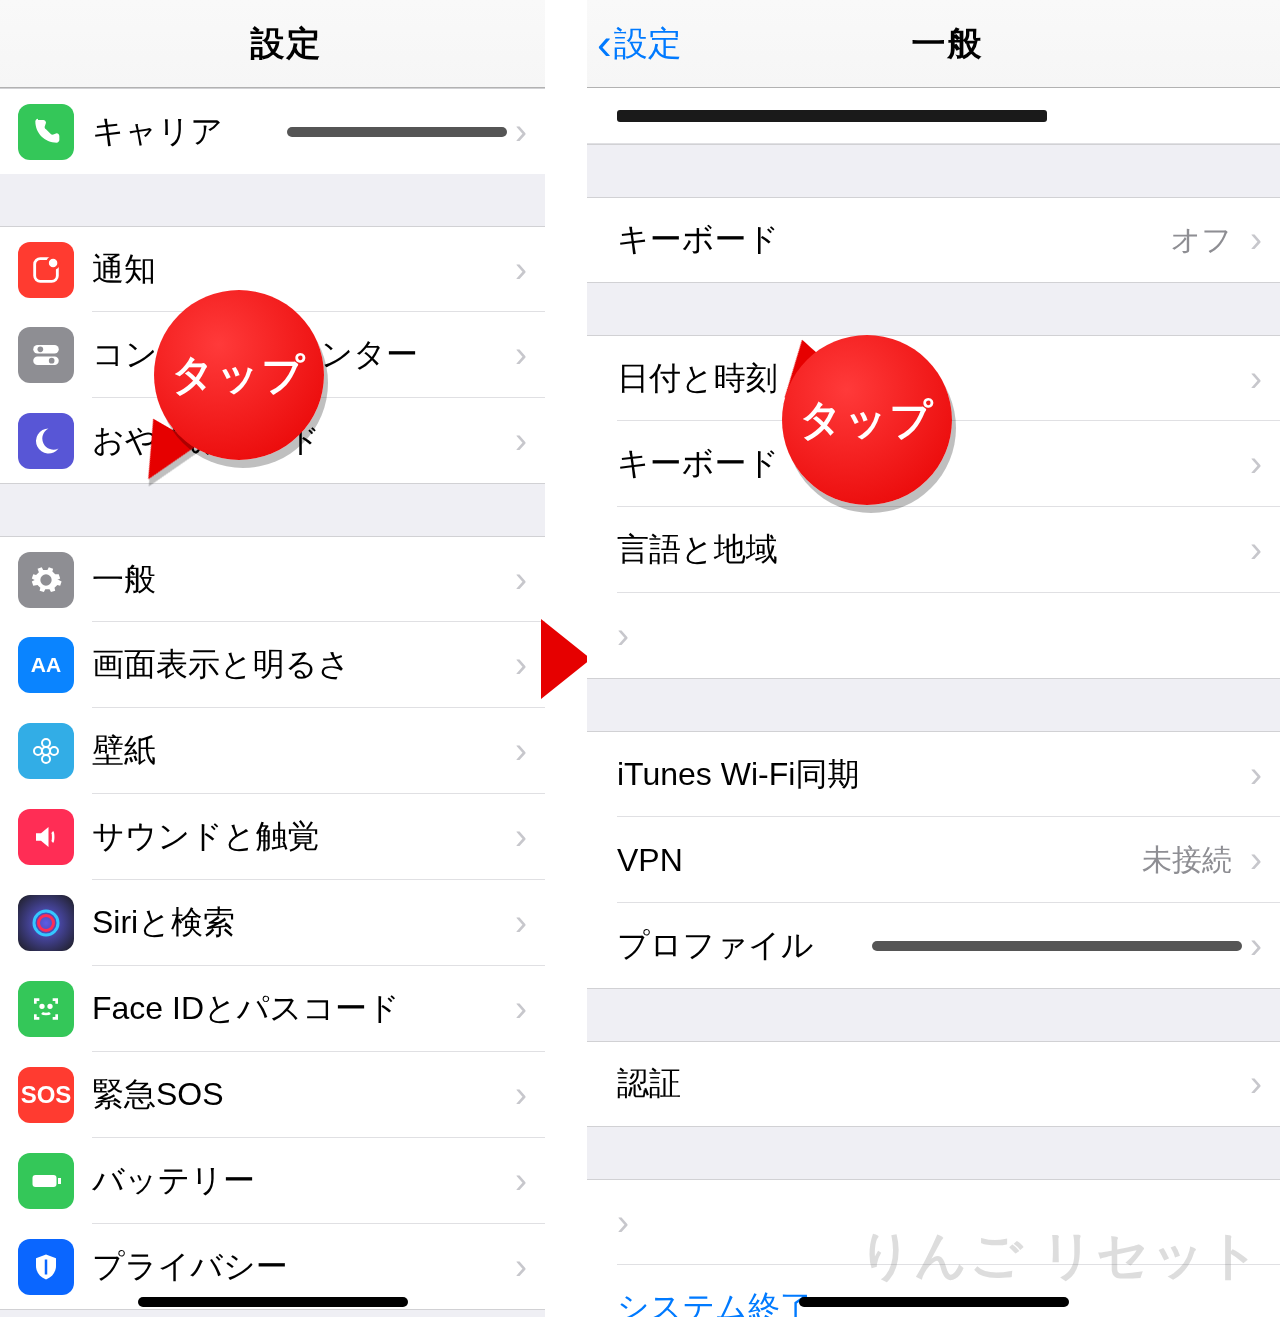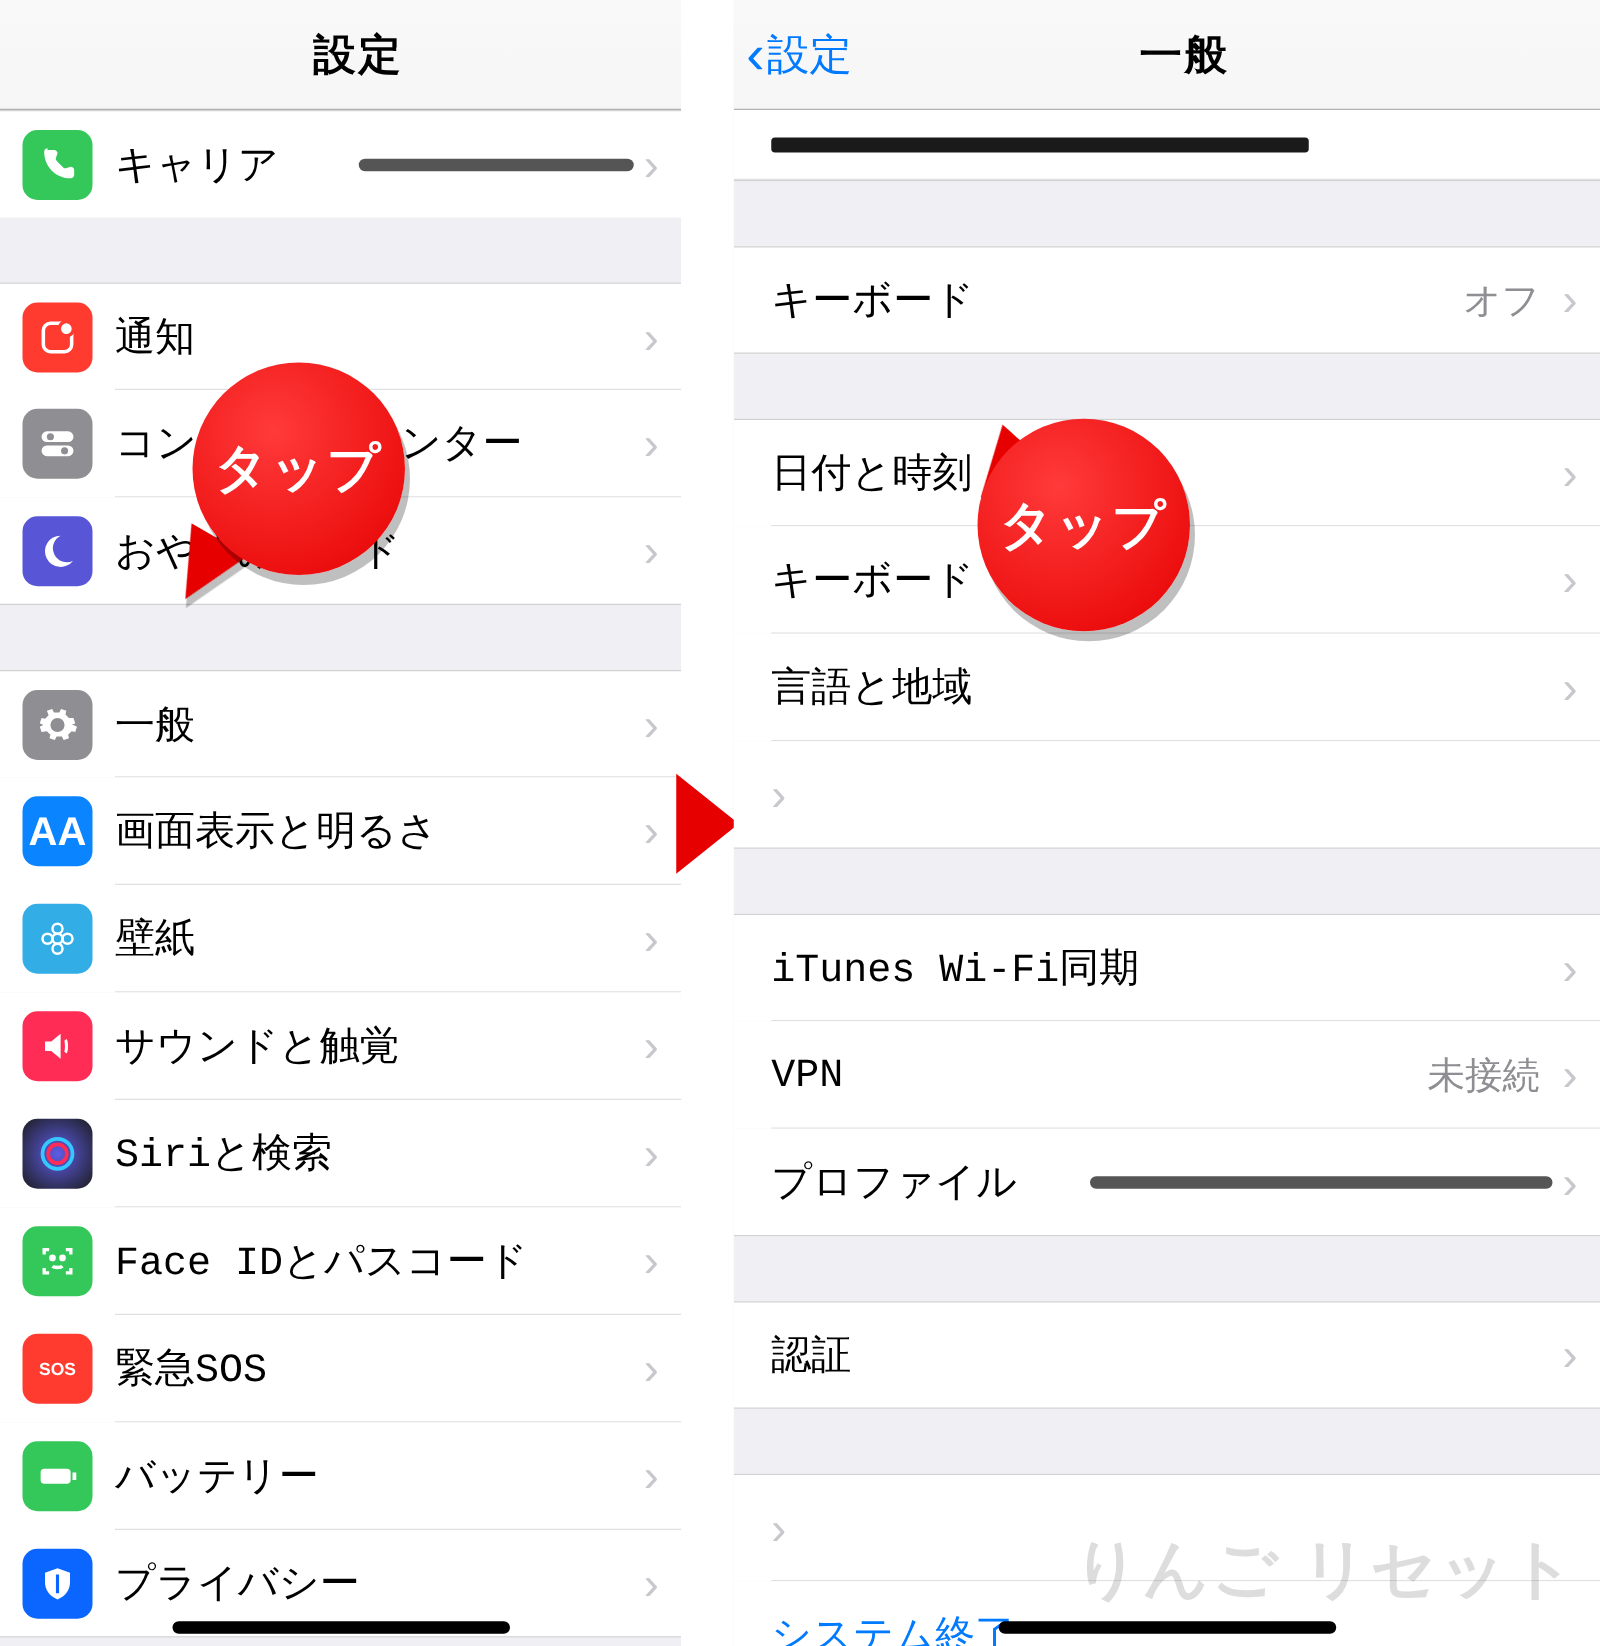--- a/index.html
+++ b/index.html
@@ -82,7 +82,6 @@
     color:#000;
     flex:1;
     white-space:nowrap;
-    font-family:Liberation Mono, monospace;
   }
   .cell .detail {
     font-size:30px;

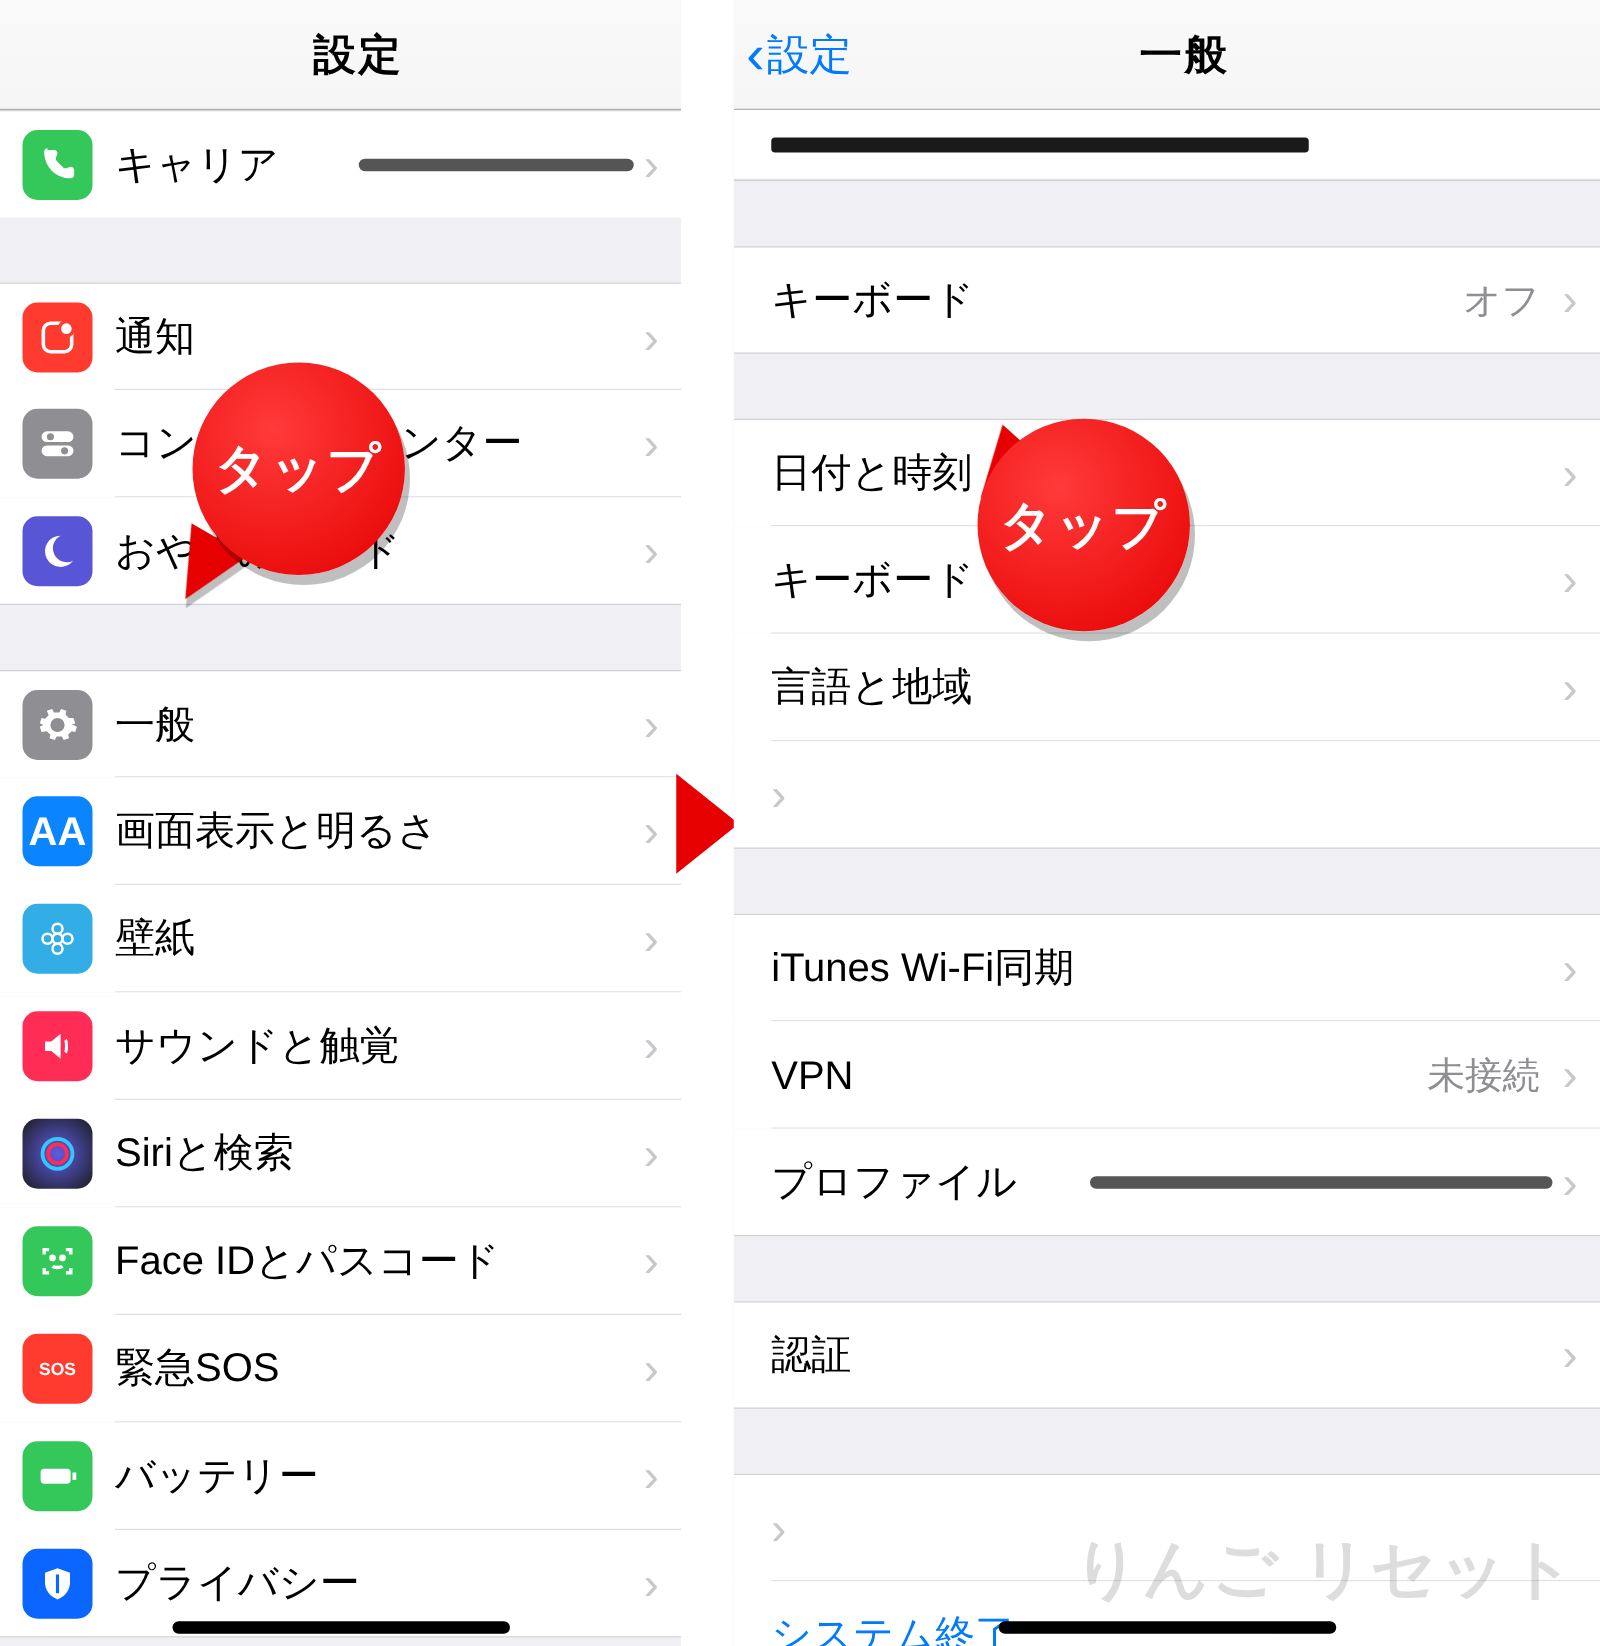--- a/index.html
+++ b/index.html
@@ -266,7 +266,7 @@
 
       <div class="cell">
         <div class="iconwrap" style="background:#0a84ff">
-            <span class="glyph" style="font-size:32px">AA</span>
+            <span class="glyph" style="font-size:21px">AA</span>
           </div>
         <span class="label">画面表示と明るさ</span>
         <span class="disclosure">›</span>

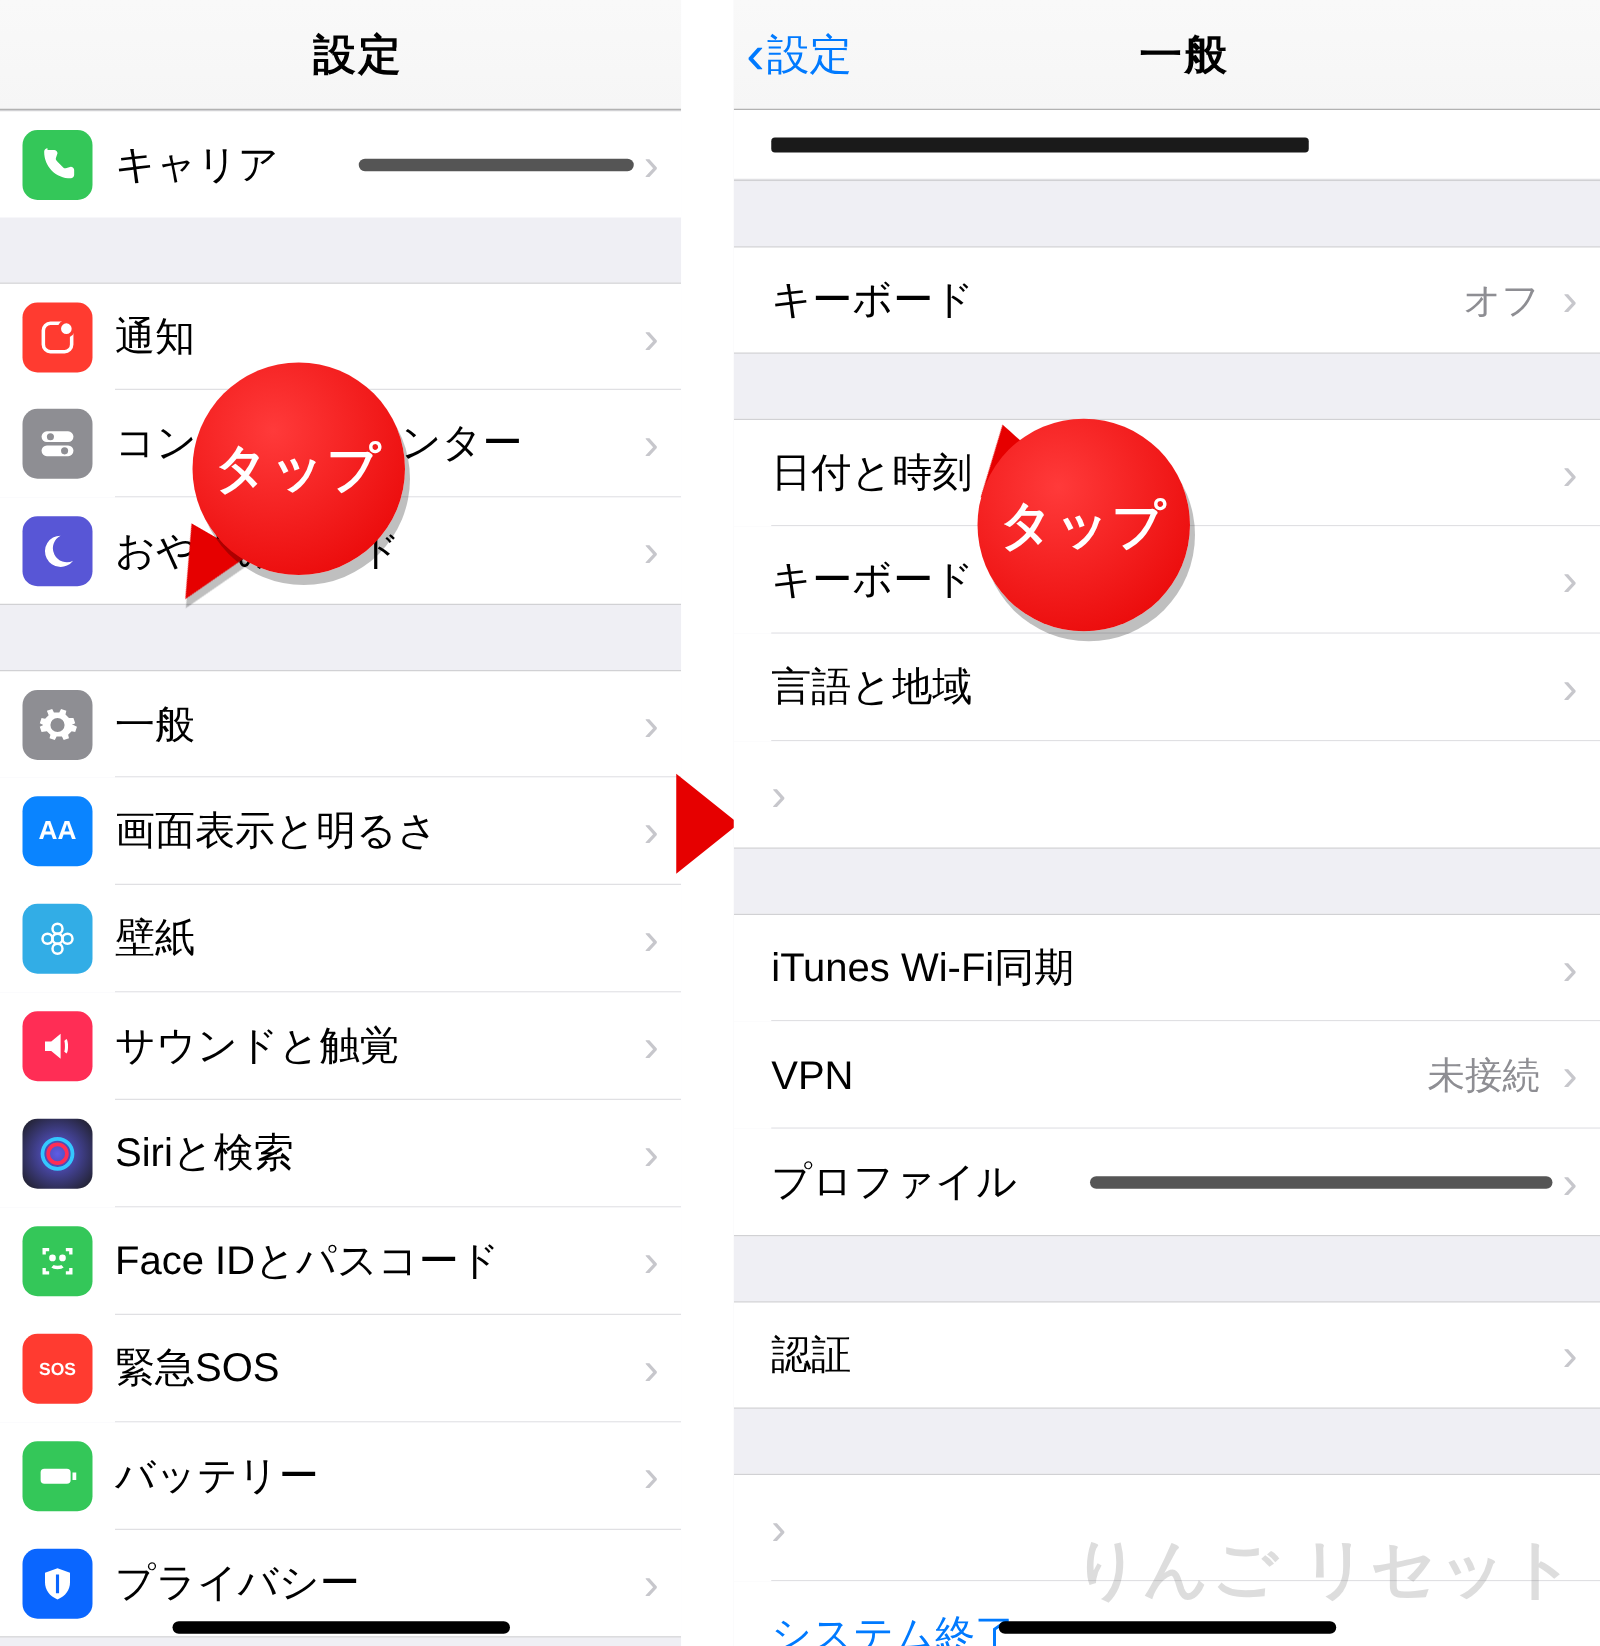--- a/index.html
+++ b/index.html
@@ -328,7 +328,7 @@
 
       <div class="cell">
         <div class="iconwrap" style="background:#ff3b30">
-            <span class="glyph" style="font-size:14px">SOS</span>
+            <span class="glyph" style="font-size:24px">SOS</span>
           </div>
         <span class="label">緊急SOS</span>
         <span class="disclosure">›</span>

